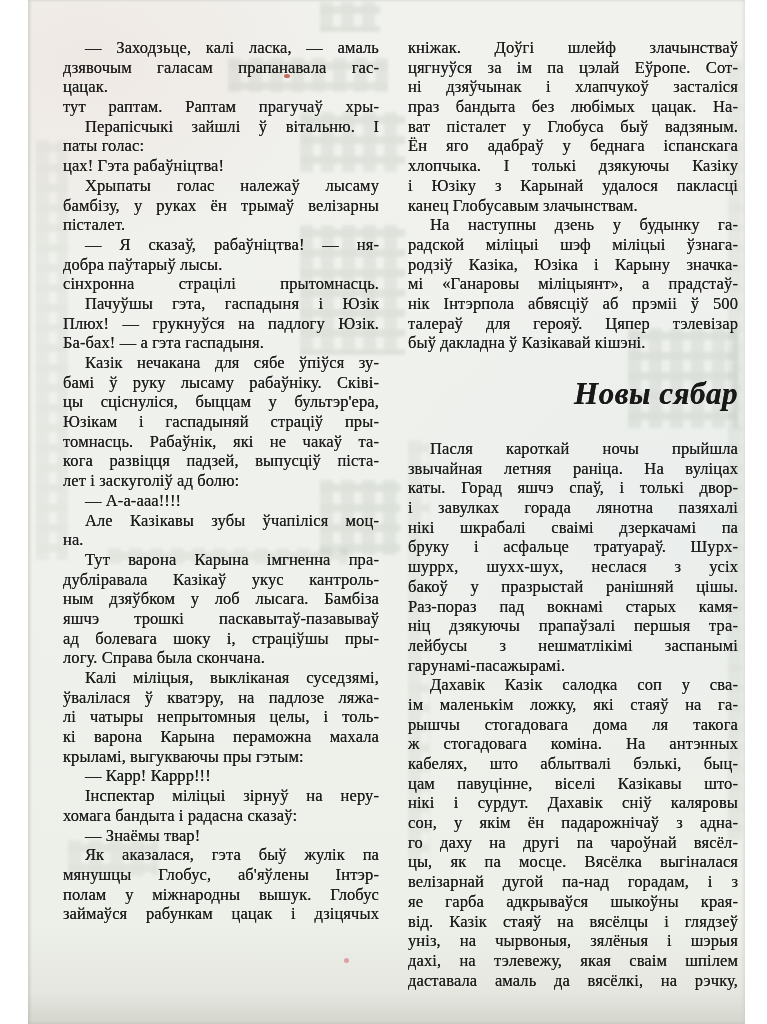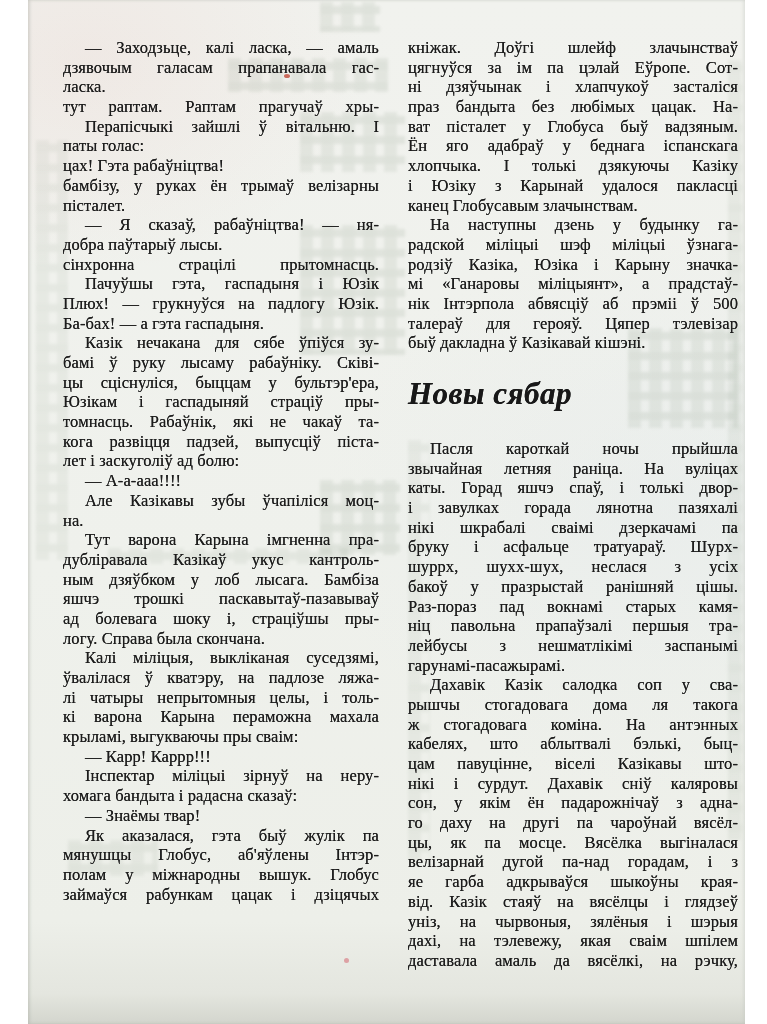--- a/index.html
+++ b/index.html
@@ -74,7 +74,7 @@
 <div class="col col-left">
     <div class="ln ind">— Заходзьце, калі ласка, — амаль</div>
     <div class="ln">дзявочым галасам прапанавала гас-</div>
-    <div class="ln unj">ласка.</div>
+    <div class="ln unj">цацак.</div>
     <div class="ln">тут раптам.  Раптам прагучаў хры-</div>
     <div class="ln ind">Перапісчыкі зайшлі ў вітальню. І</div>
     <div class="ln unj">паты голас:</div>

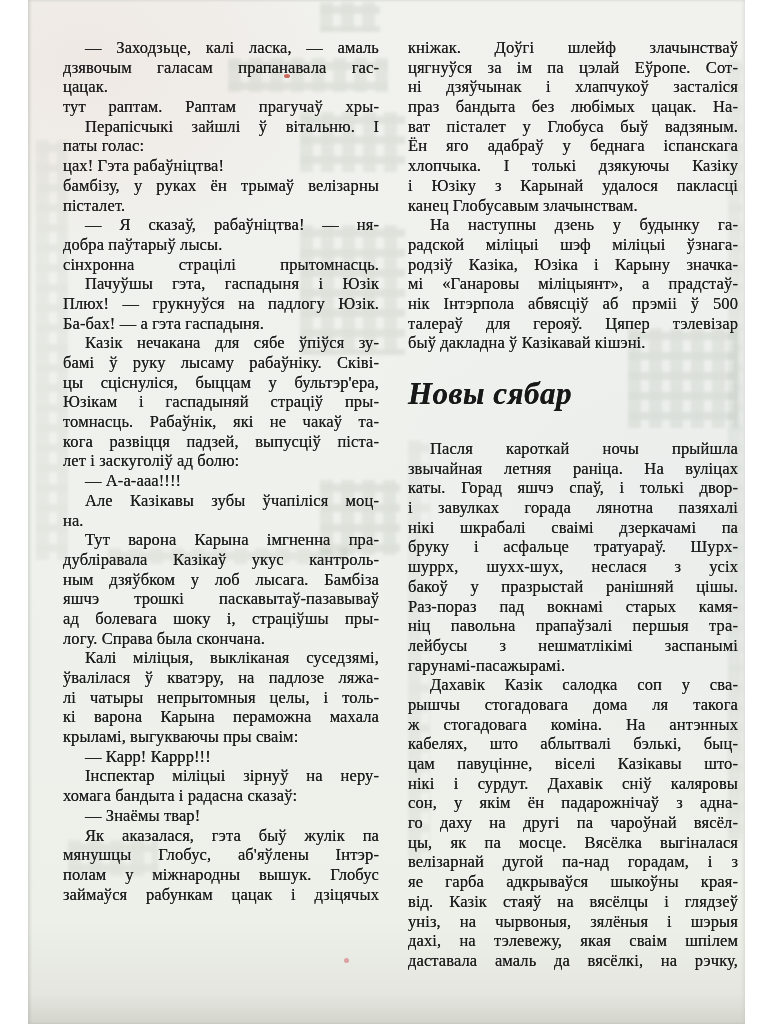--- a/index.html
+++ b/index.html
@@ -79,6 +79,7 @@
     <div class="ln ind">Перапісчыкі зайшлі ў вітальню. І</div>
     <div class="ln unj">паты голас:</div>
     <div class="ln unj">цах! Гэта рабаўніцтва!</div>
+    <div class="ln ind">Хрыпаты голас належаў лысаму</div>
     <div class="ln">бамбізу, у руках ён трымаў велізарны</div>
     <div class="ln unj">пісталет.</div>
     <div class="ln ind">— Я сказаў, рабаўніцтва! — ня-</div>

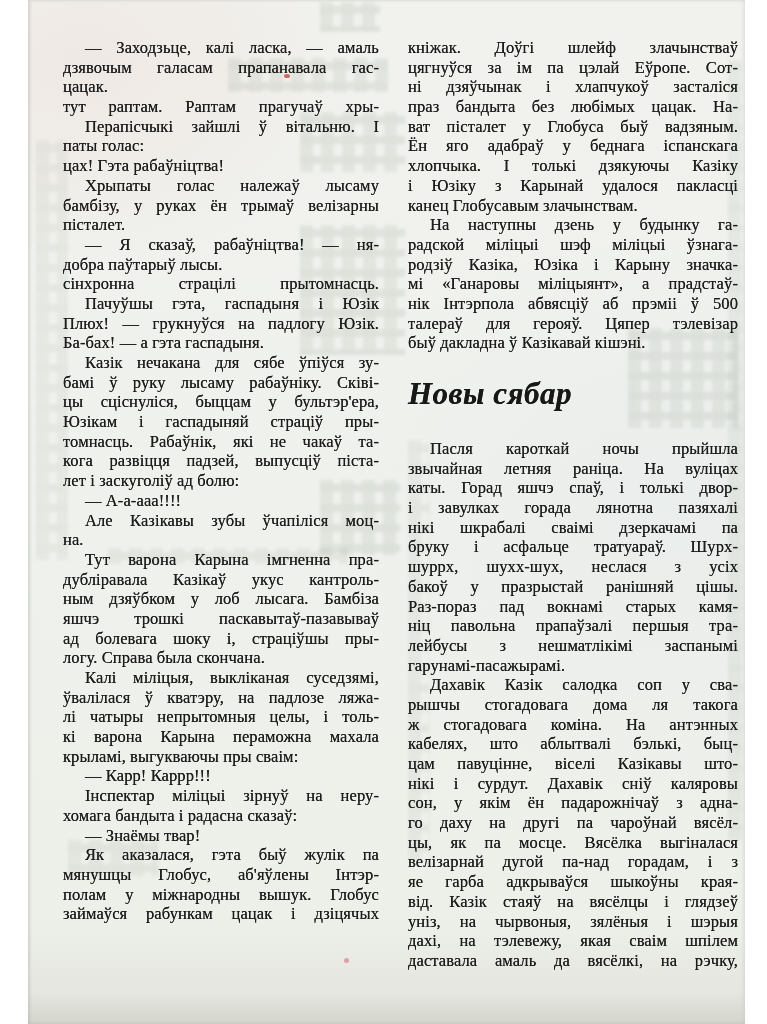--- a/index.html
+++ b/index.html
@@ -30,7 +30,7 @@
   .ln.ind{text-indent:22px;}
   .section-heading{
     margin-top:16px;margin-bottom:20px;height:50px;line-height:50px;
-    text-align:left;font-style:italic;font-weight:bold;font-size:31px;
+    text-align:right;font-style:italic;font-weight:bold;font-size:31px;
     color:#181818;letter-spacing:.5px;
     text-shadow:0 0 .5px rgba(10,10,10,.9);
   }

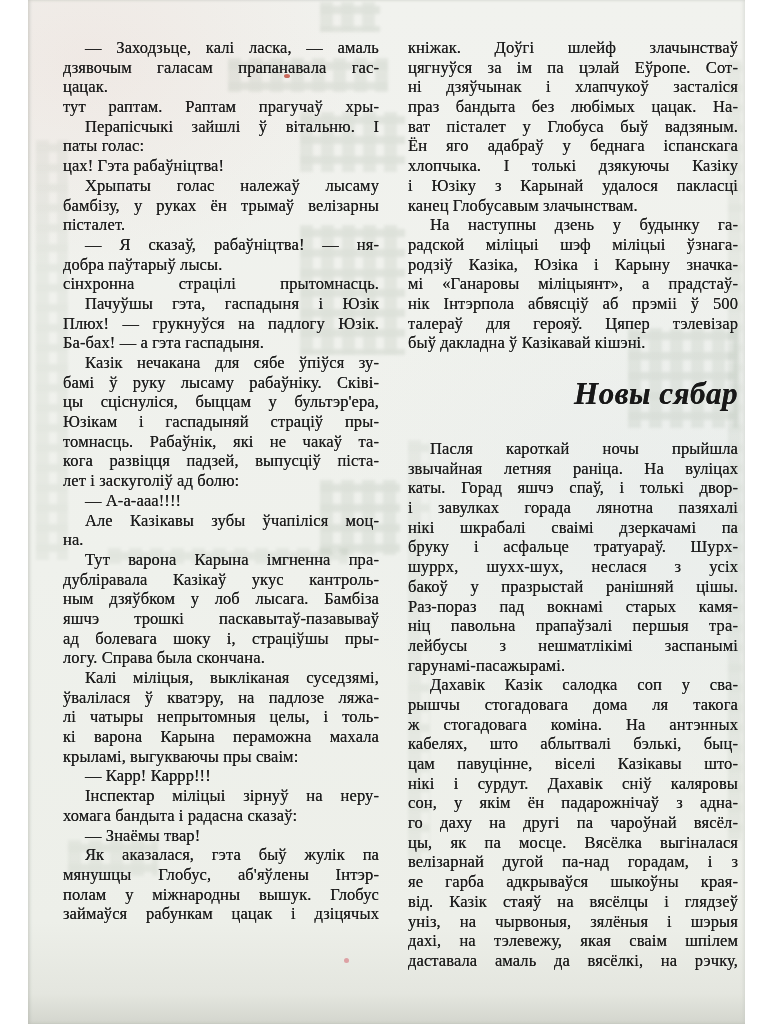--- a/index.html
+++ b/index.html
@@ -149,7 +149,7 @@
       <div class="ln">шуррх, шухх-шух, неслася з усіх</div>
       <div class="ln">бакоў у празрыстай ранішняй цішы.</div>
       <div class="ln">Раз-пораз пад вокнамі старых камя-</div>
-      <div class="ln">ніц павольна прапаўзалі першыя тра-</div>
+      <div class="ln">ніц дзякуючы прапаўзалі першыя тра-</div>
       <div class="ln">лейбусы з нешматлікімі заспанымі</div>
       <div class="ln unj">гарунамі-пасажырамі.</div>
       <div class="ln ind">Дахавік Казік салодка соп у сва-</div>

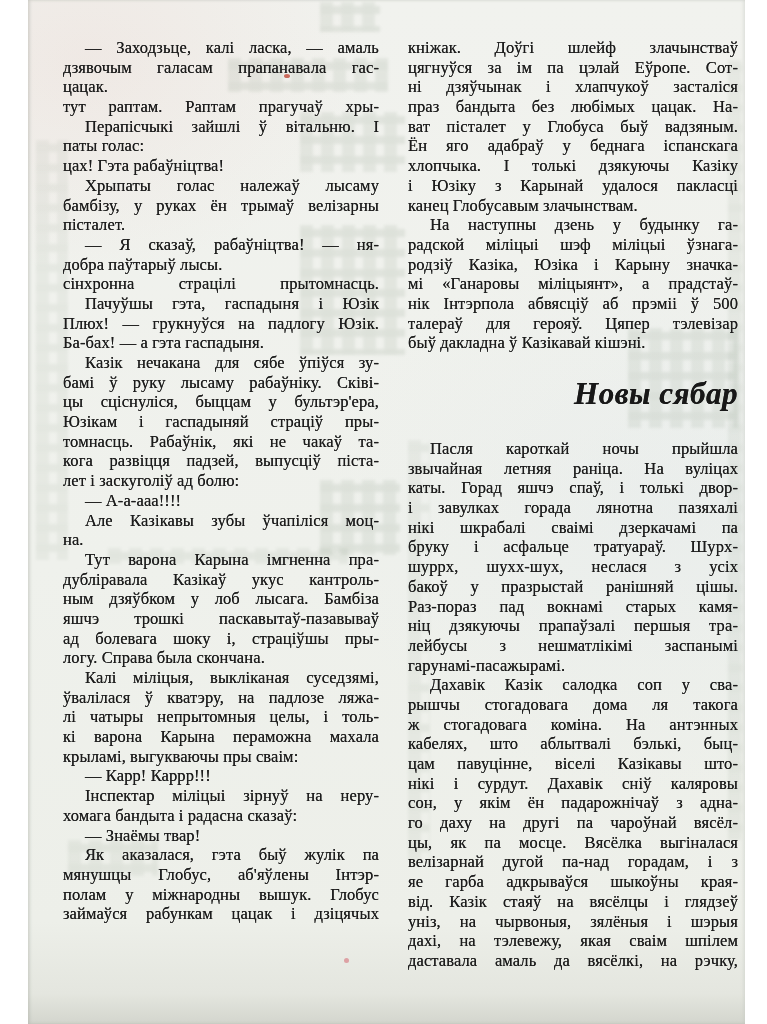--- a/index.html
+++ b/index.html
@@ -153,6 +153,7 @@
       <div class="ln">лейбусы з нешматлікімі заспанымі</div>
       <div class="ln unj">гарунамі-пасажырамі.</div>
       <div class="ln ind">Дахавік Казік салодка соп у сва-</div>
+      <div class="ln">ім маленькім ложку, які стаяў на га-</div>
       <div class="ln">рышчы стогадовага дома ля такога</div>
       <div class="ln">ж стогадовага коміна. На антэнных</div>
       <div class="ln">кабелях, што аблытвалі бэлькі, быц-</div>

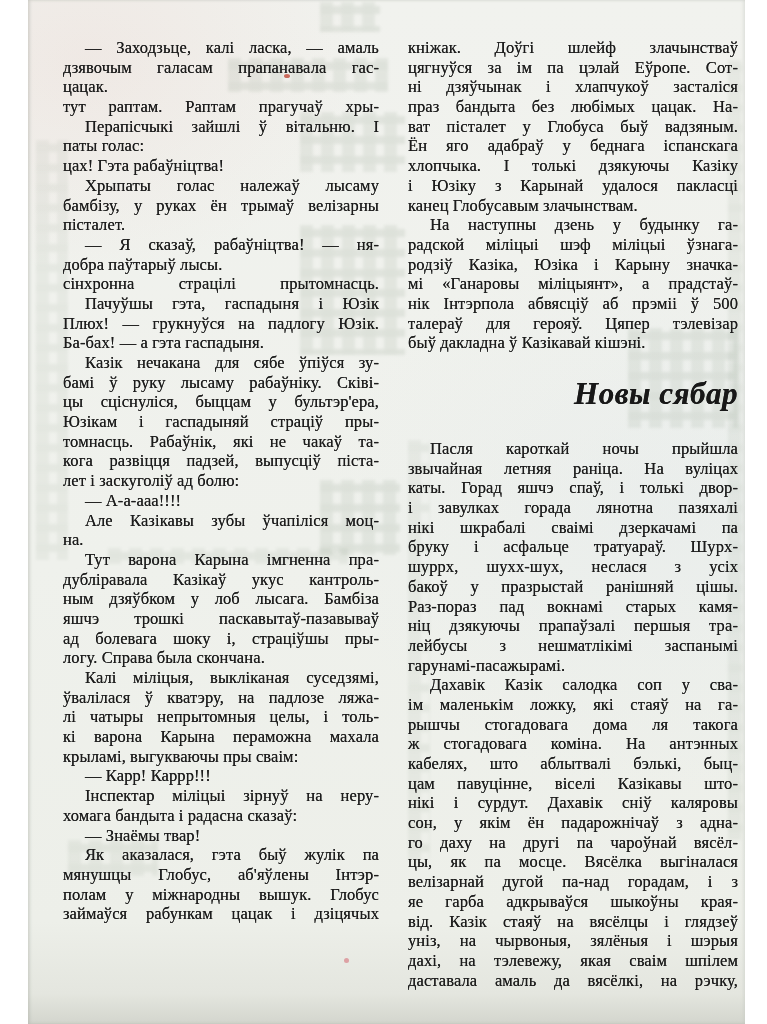--- a/index.html
+++ b/index.html
@@ -108,7 +108,7 @@
     <div class="ln">ўвалілася ў кватэру, на падлозе ляжа-</div>
     <div class="ln">лі чатыры непрытомныя целы, і толь-</div>
     <div class="ln">кі варона Карына пераможна махала</div>
-    <div class="ln unj">крыламі, выгукваючы пры сваім:</div>
+    <div class="ln unj">крыламі, выгукваючы пры гэтым:</div>
     <div class="ln ind unj">— Карр! Каррр!!!</div>
     <div class="ln ind">Інспектар міліцыі зірнуў на неру-</div>
     <div class="ln unj">хомага бандыта і радасна сказаў:</div>

